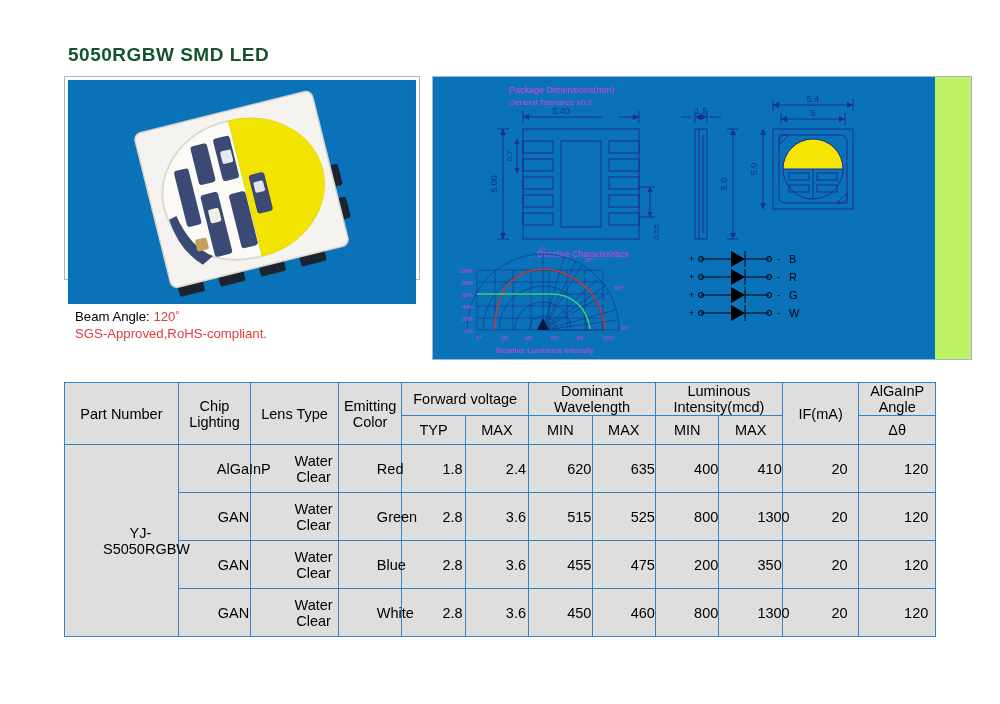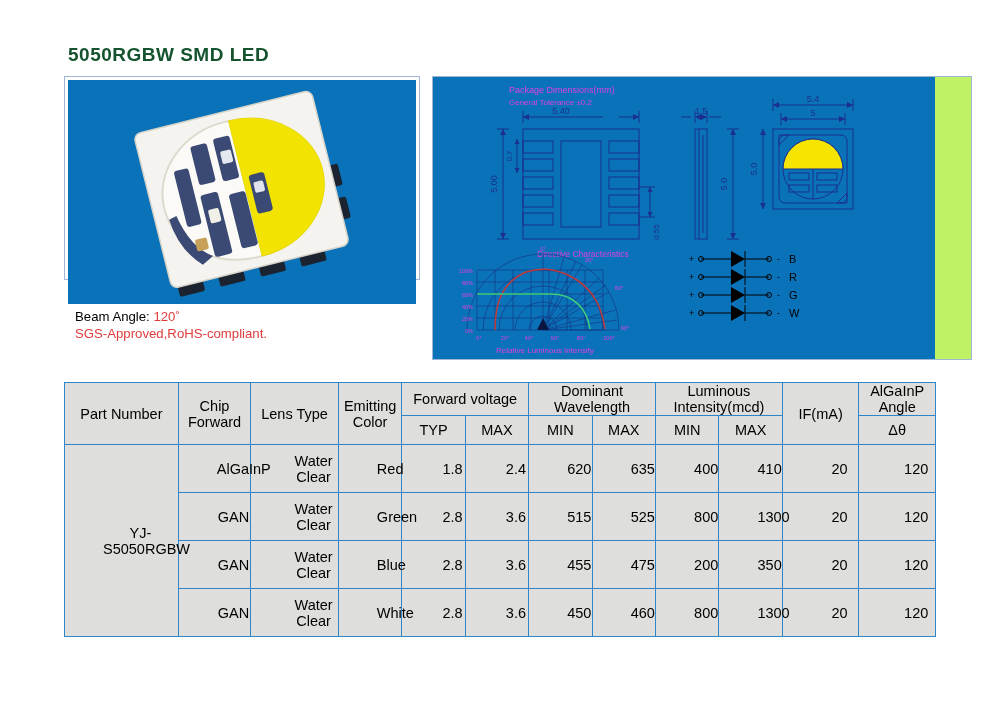--- a/index.html
+++ b/index.html
@@ -380,7 +380,7 @@
         <th class="h-tall" rowspan="2">Part Number</th>
         <th class="h-tall" rowspan="2">
           <div>Chip</div>
-          <div>Forward</div>
+          <div>Lighting</div>
         </th>
         <th class="h-tall" rowspan="2">Lens Type</th>
         <th class="h-tall" rowspan="2">

